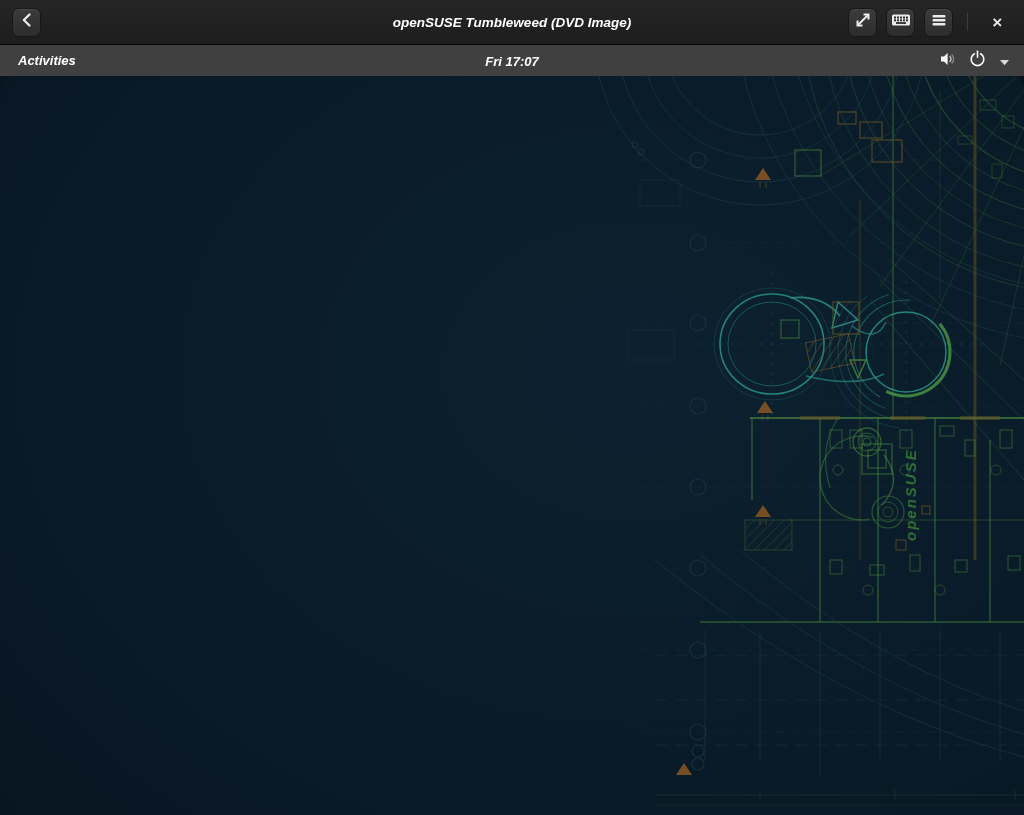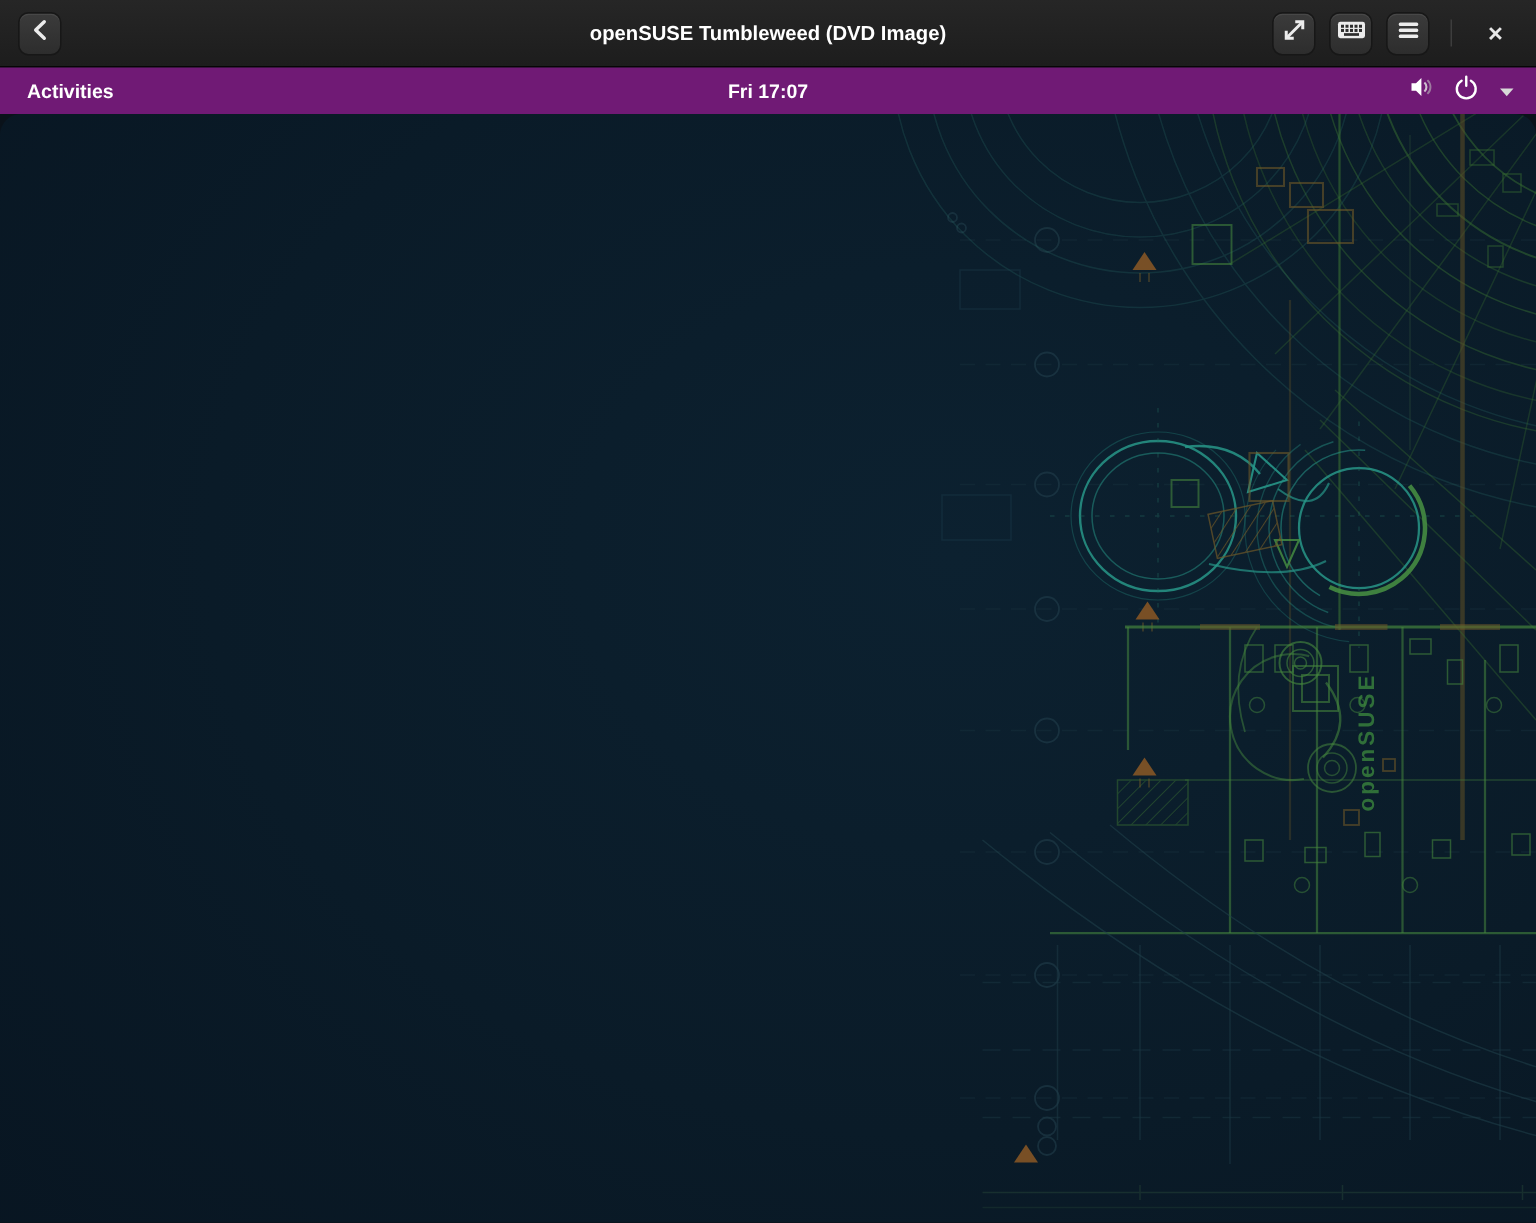--- a/index.html
+++ b/index.html
@@ -10,7 +10,7 @@
     font-family:"Liberation Sans", sans-serif;
     overflow:hidden;
   }
-  .screen { width:1024px; height:815px; display:flex; flex-direction:column; }
+  .screen { width:1024px; height:815px; display:flex; flex-direction:column;font-style:italic; }
 
   
   .vm-titlebar {

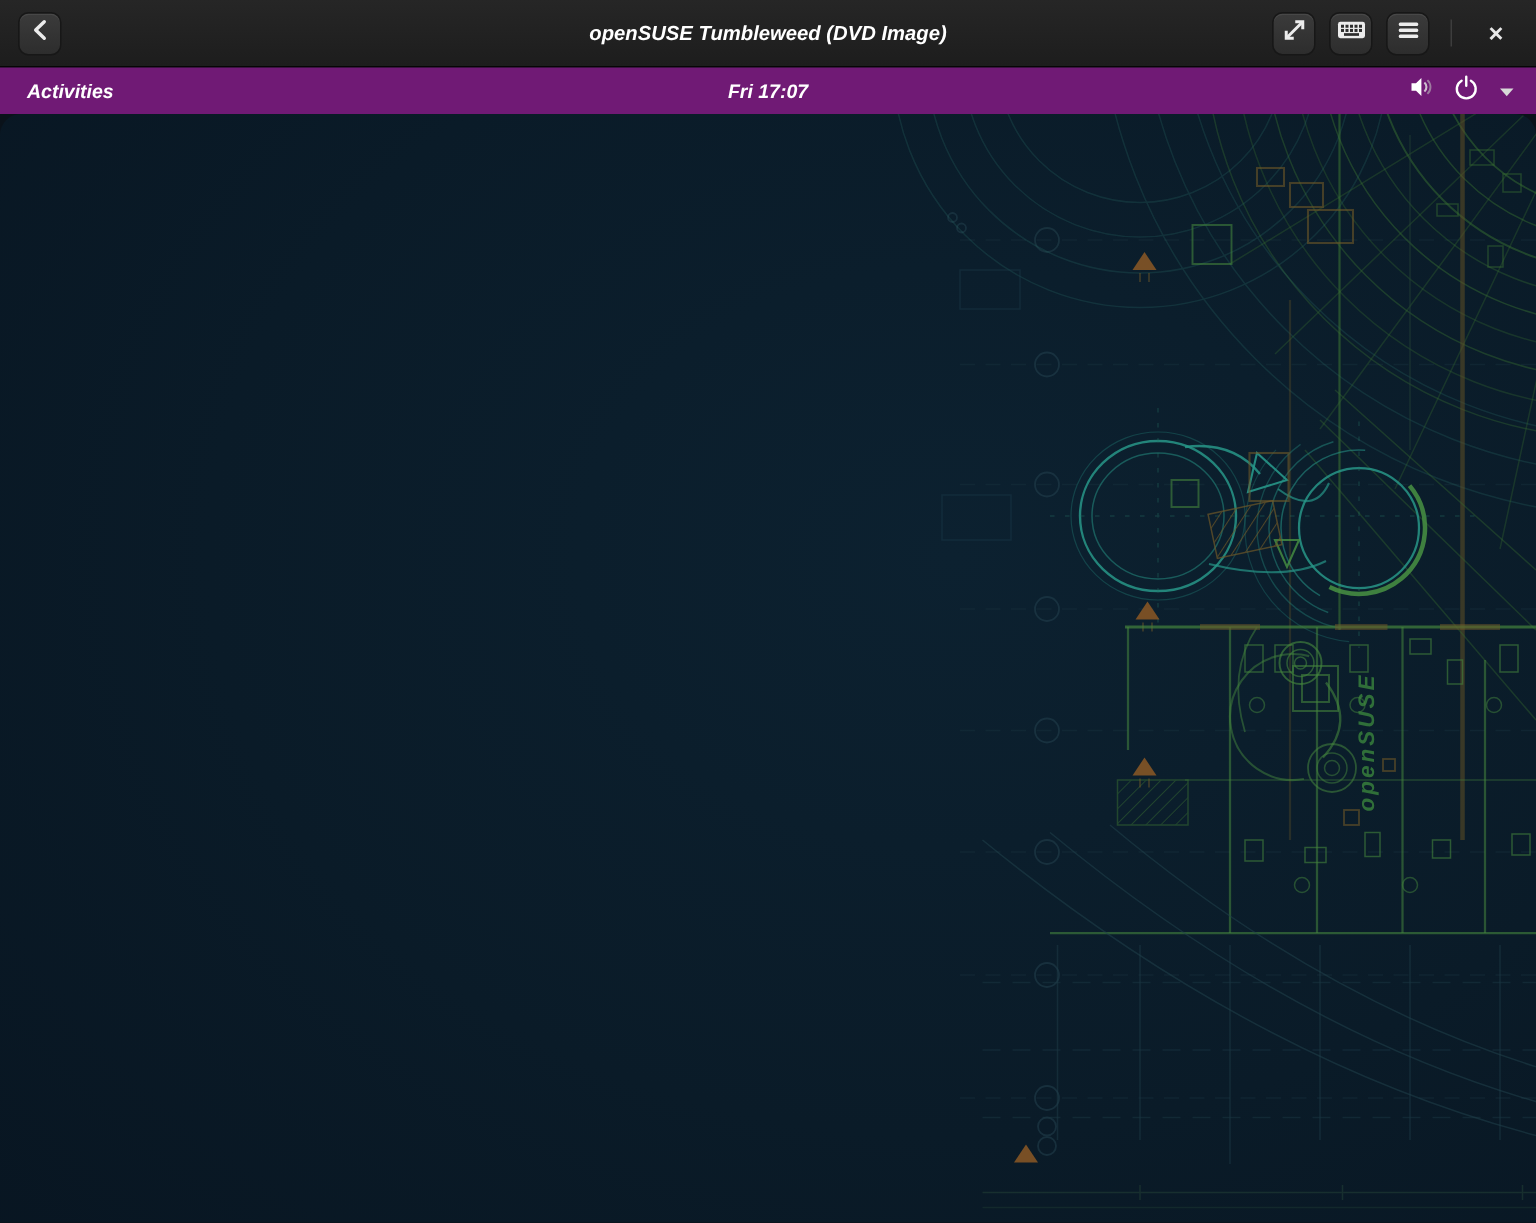--- a/index.html
+++ b/index.html
@@ -45,7 +45,7 @@
   
   .gnome-topbar {
     height:31px; flex:0 0 31px;
-    background:#701a75; color:#ffffff;
+    background:#404040; color:#ffffff;
     display:flex; align-items:center; position:relative;
   }
   .activities {

